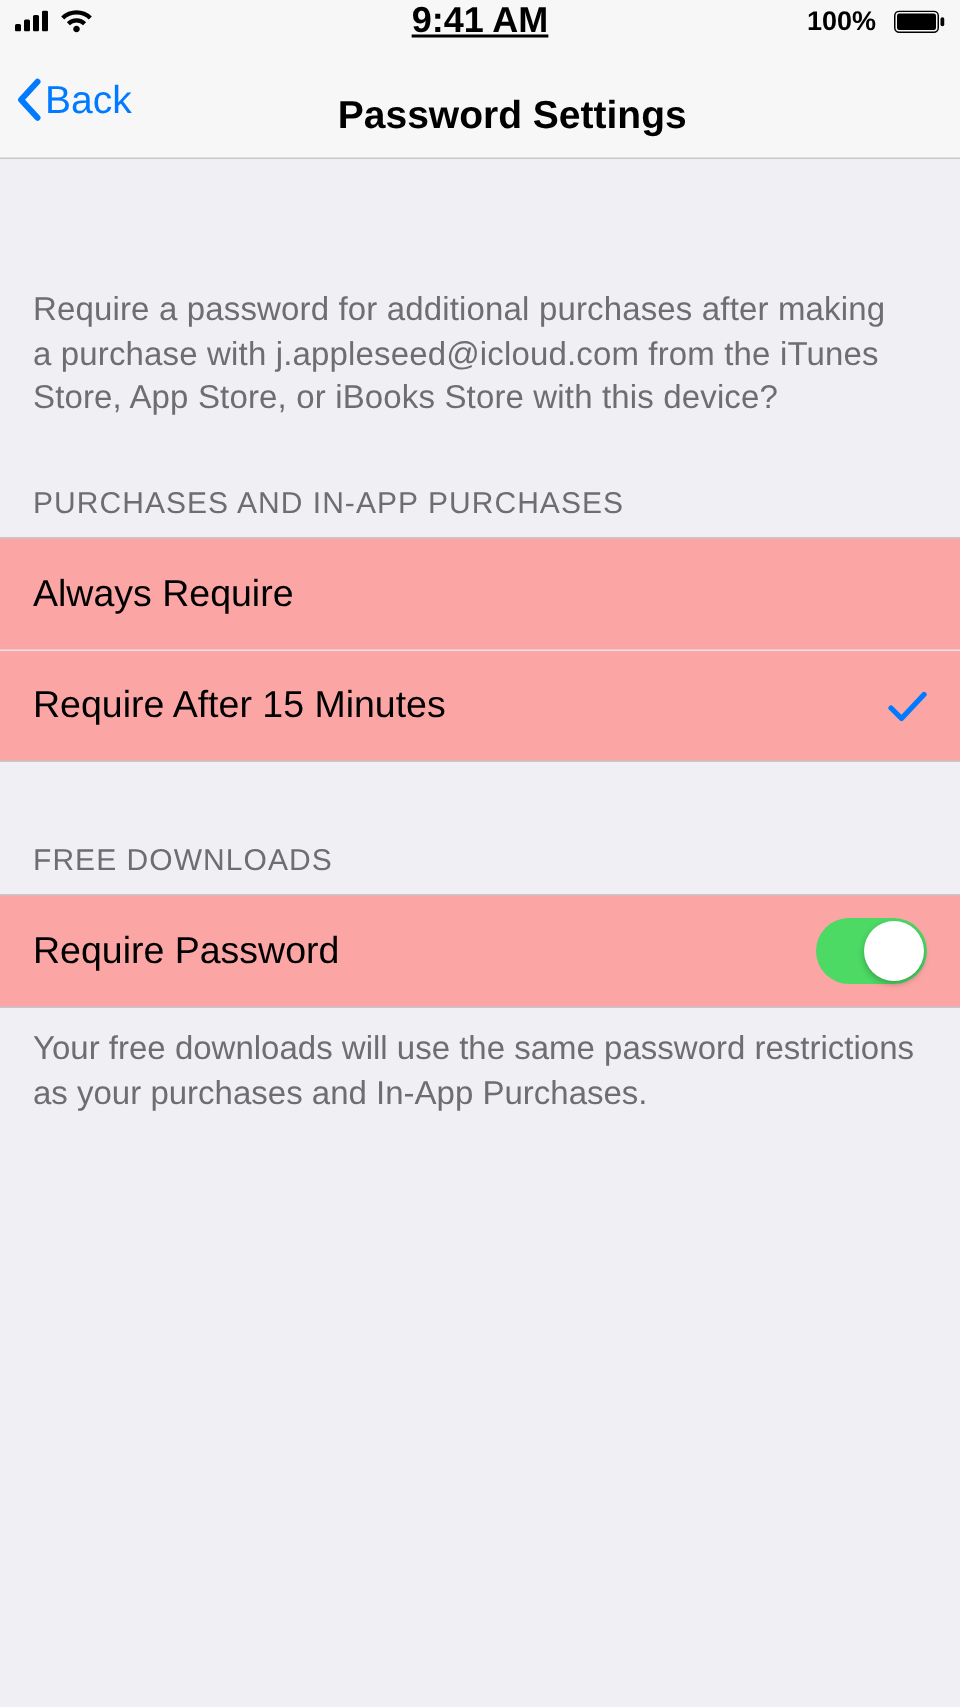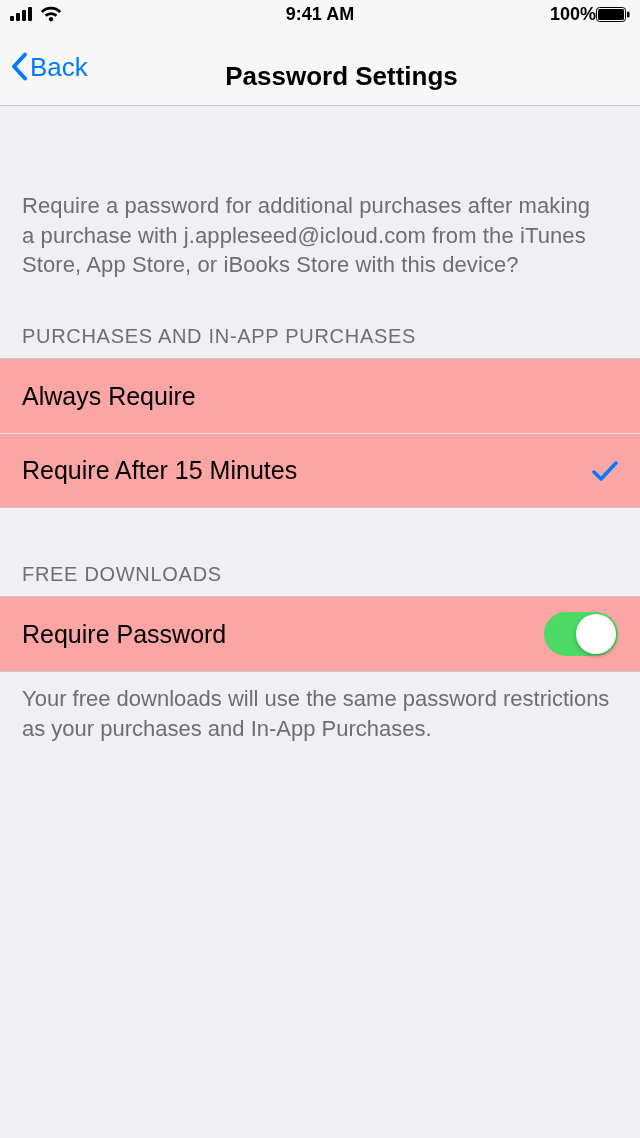--- a/index.html
+++ b/index.html
@@ -24,7 +24,7 @@
     .status-left { display: flex; align-items: center; gap: 6px; }
     .status-right { display: flex; align-items: center; gap: 0; margin-left: 28px; }
     .signal-icon, .wifi-icon, .battery-icon { display: inline-flex; align-items: center; }
-    .status-time { position: absolute; left: 50%; transform: translateX(-50%); font-size: 18px; font-weight: 600; }
+    .status-time { position: absolute; left: 50%; transform: translateX(-50%); font-size: 24px; font-weight: 600; text-decoration: underline; }
 
     .nav-bar {
       height: 78px;

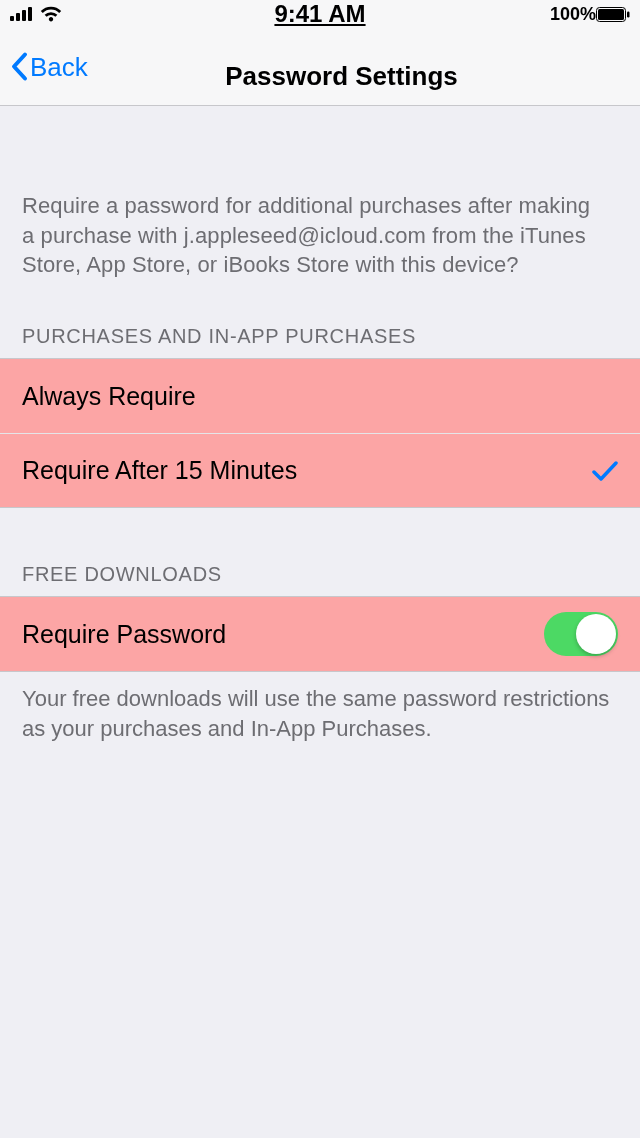--- a/index.html
+++ b/index.html
@@ -22,7 +22,7 @@
       font-weight: 600;
     }
     .status-left { display: flex; align-items: center; gap: 6px; }
-    .status-right { display: flex; align-items: center; gap: 0; margin-left: 28px; }
+    .status-right { display: flex; align-items: center; gap: 12px; margin-left: 28px; }
     .signal-icon, .wifi-icon, .battery-icon { display: inline-flex; align-items: center; }
     .status-time { position: absolute; left: 50%; transform: translateX(-50%); font-size: 24px; font-weight: 600; text-decoration: underline; }
 

